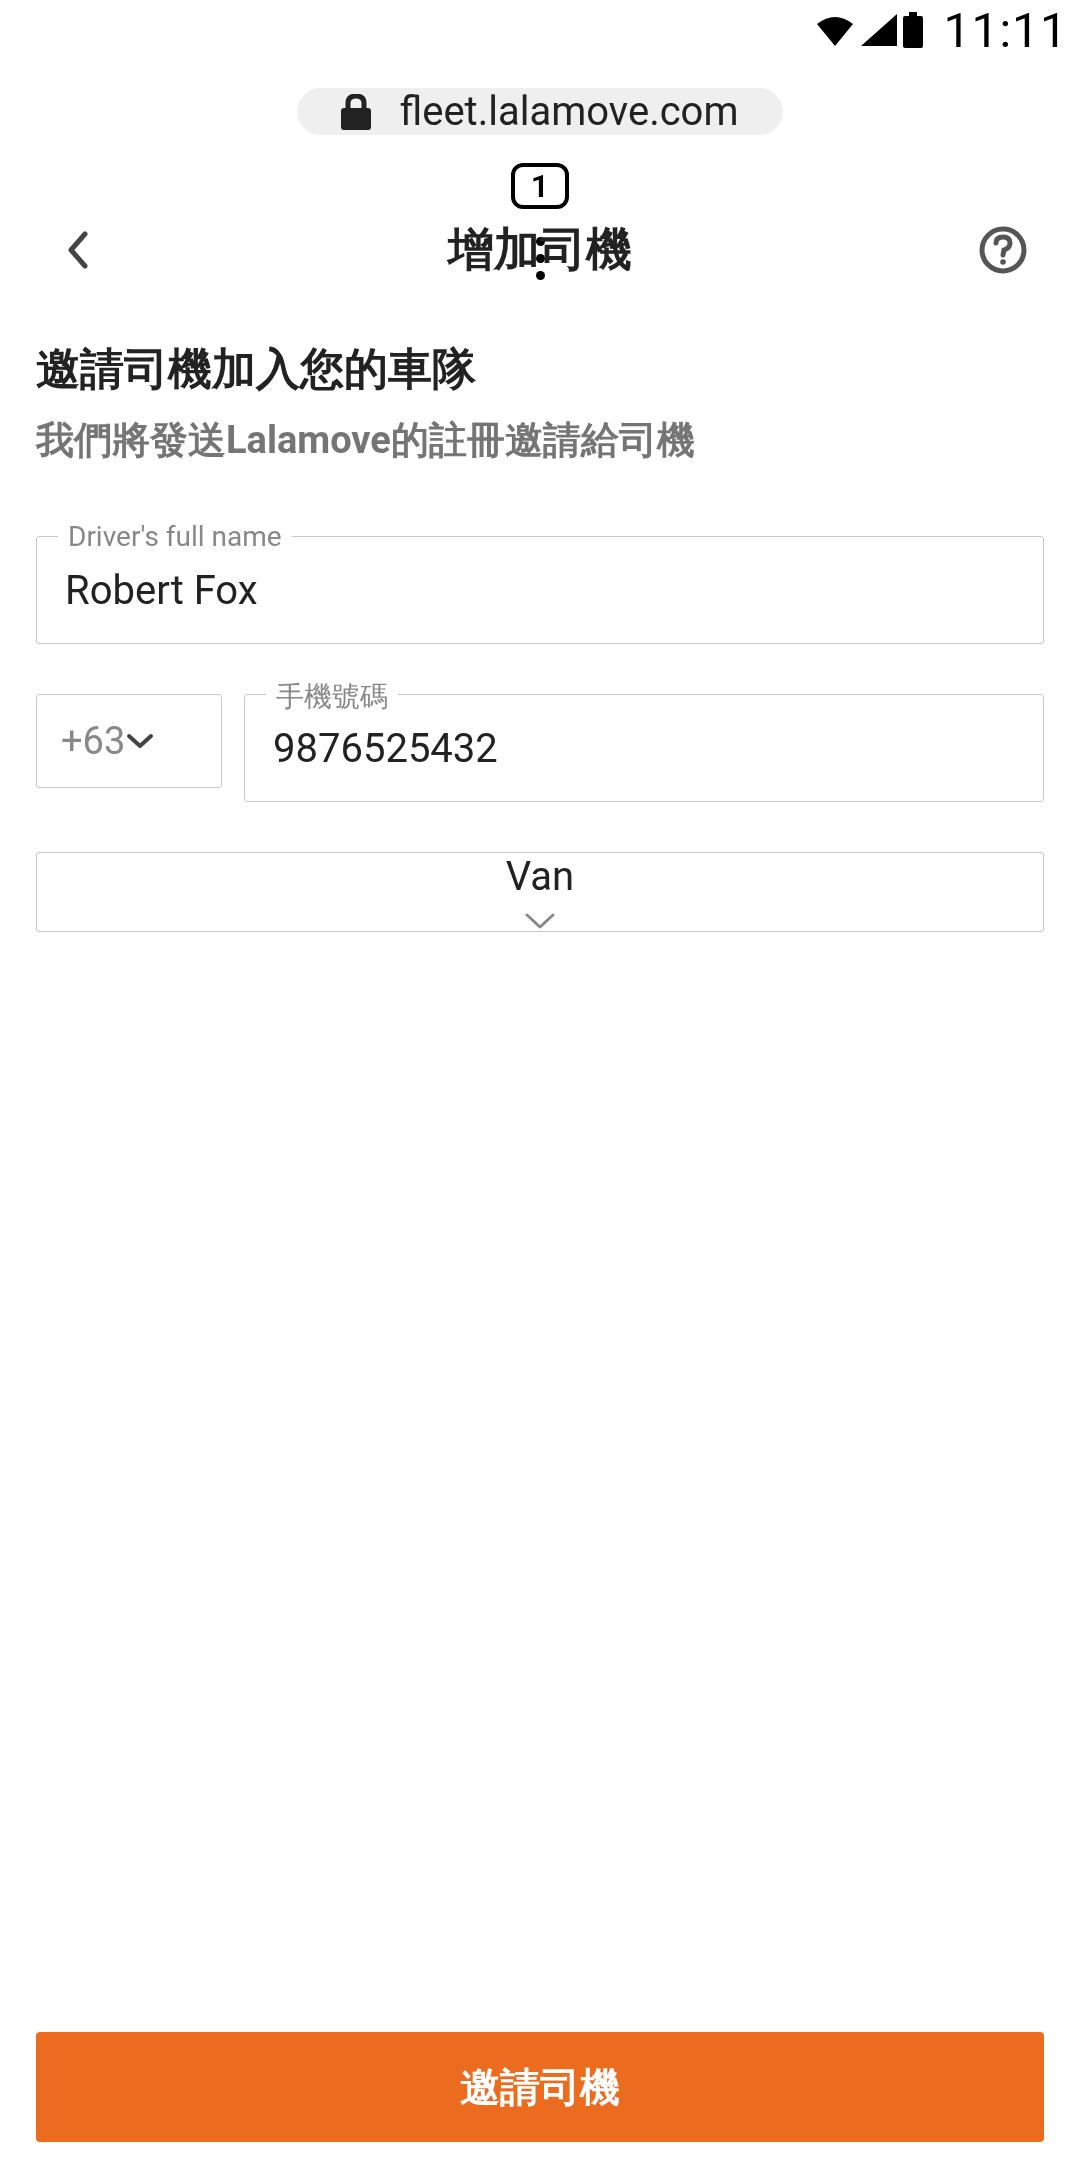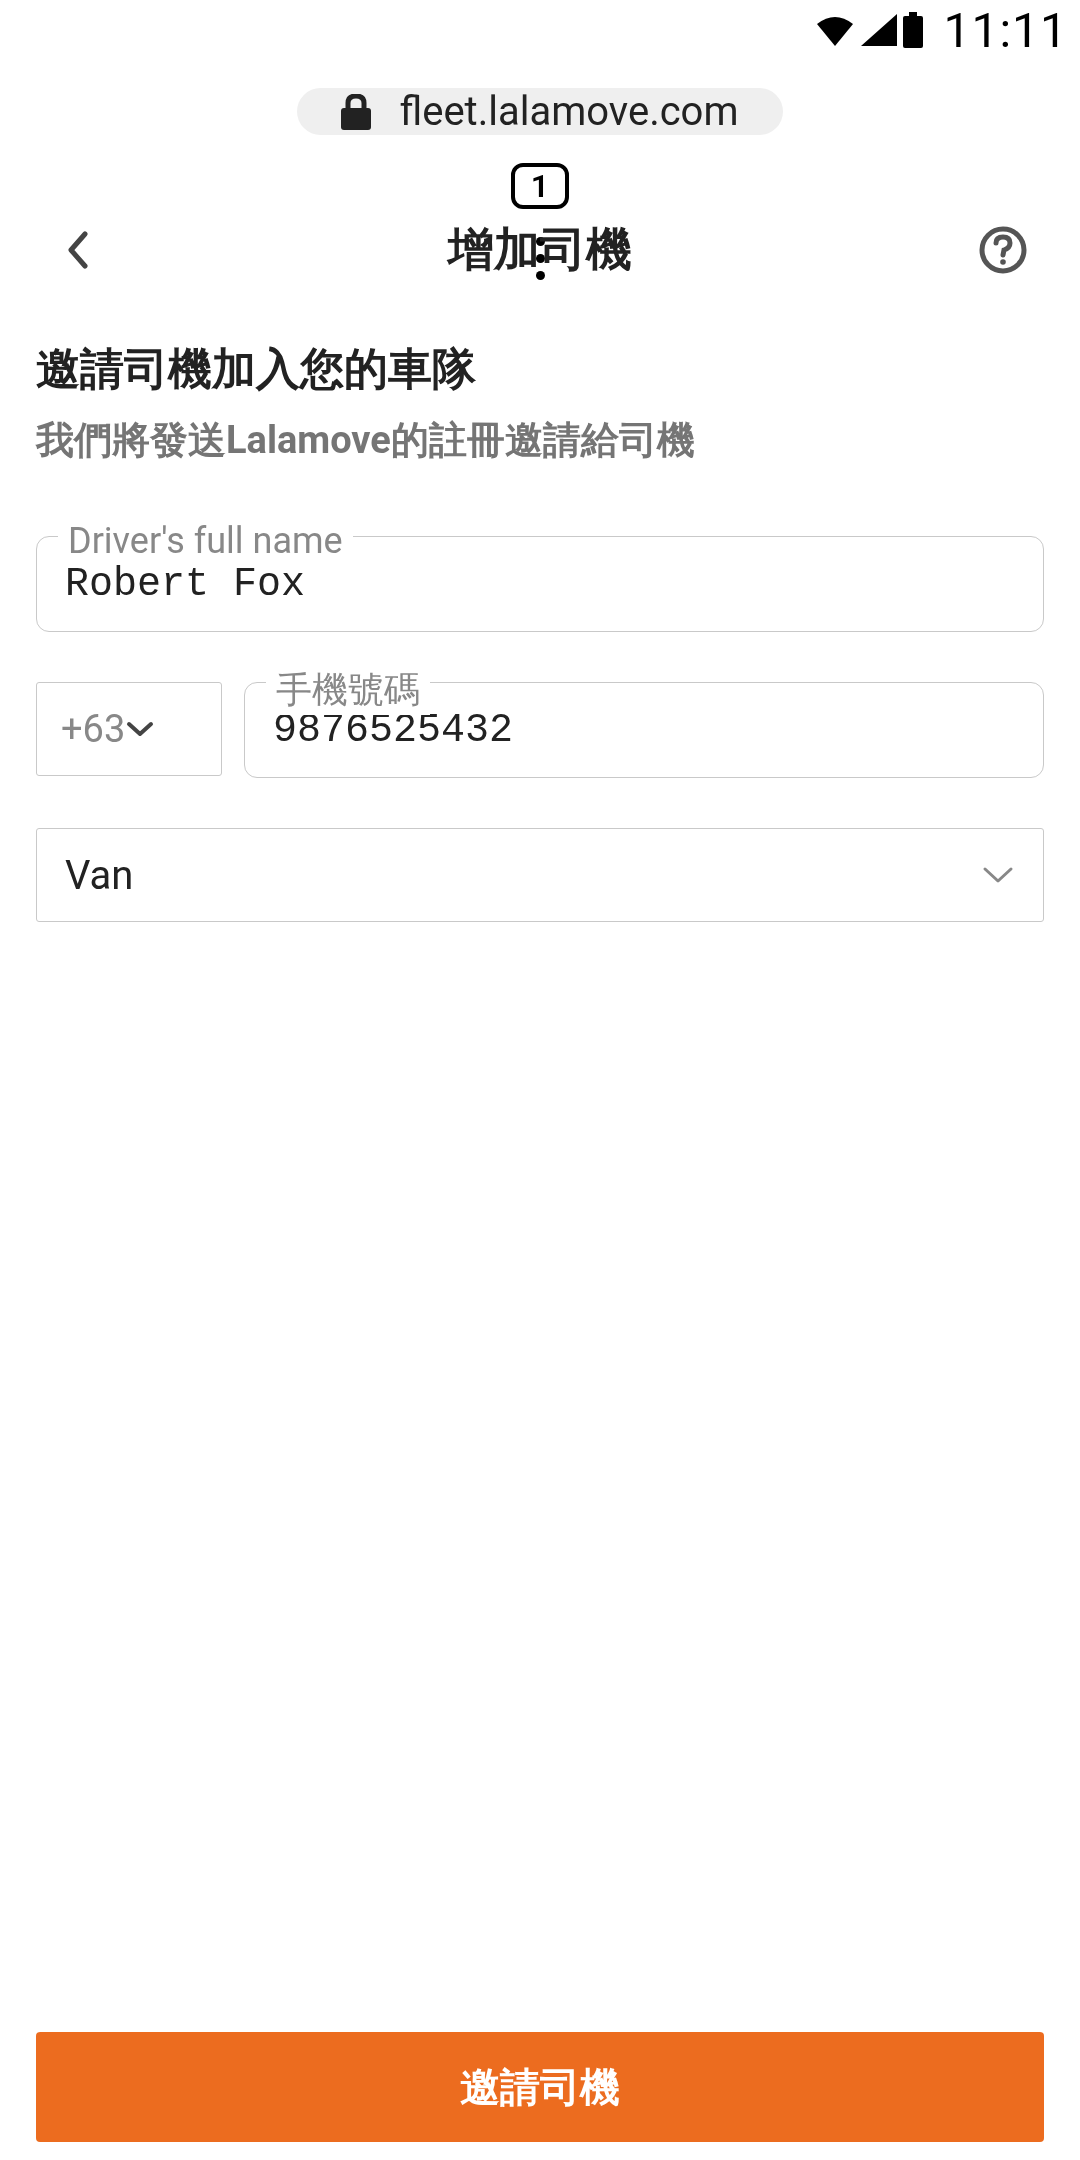--- a/index.html
+++ b/index.html
@@ -143,7 +143,7 @@
       left: 22px;
       background: #fff;
       padding: 0 10px;
-      font-size: 36px;
+      font-size: 28px;
       color: #888;
     }
     .text-input {

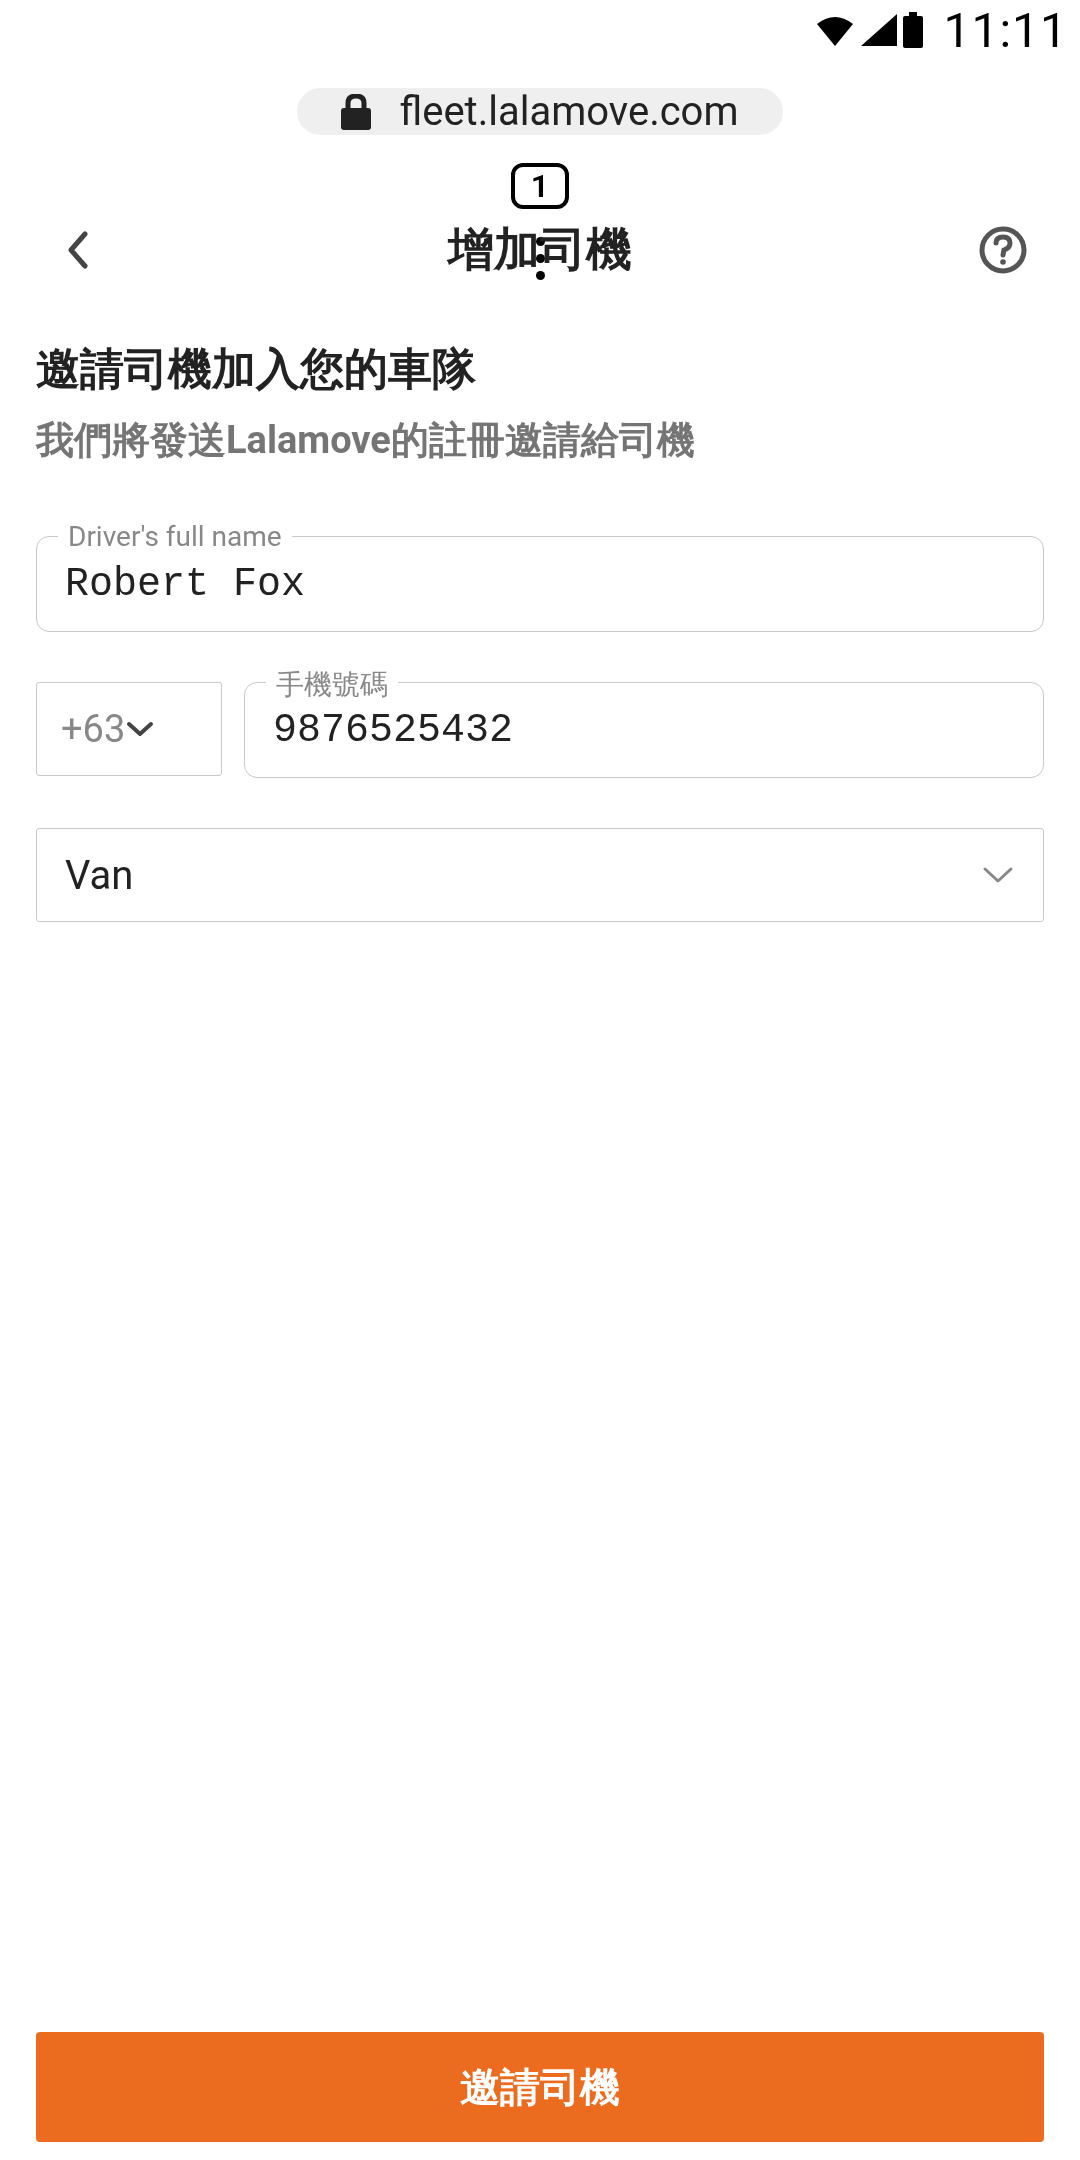--- a/index.html
+++ b/index.html
@@ -148,14 +148,13 @@
     }
     .text-input {
       width: 100%;
-      height: 96px;
+      height: 108px;
       border: 1.5px solid #c9c9c9;
-      border-radius: 13px;
+      border-radius: 3px;
       padding: 0 28px;
       font-size: 40px;
       color: #222;
       outline: none;
-      font-family: Liberation Mono, monospace;
     }
     .phone-row {
       display: flex;

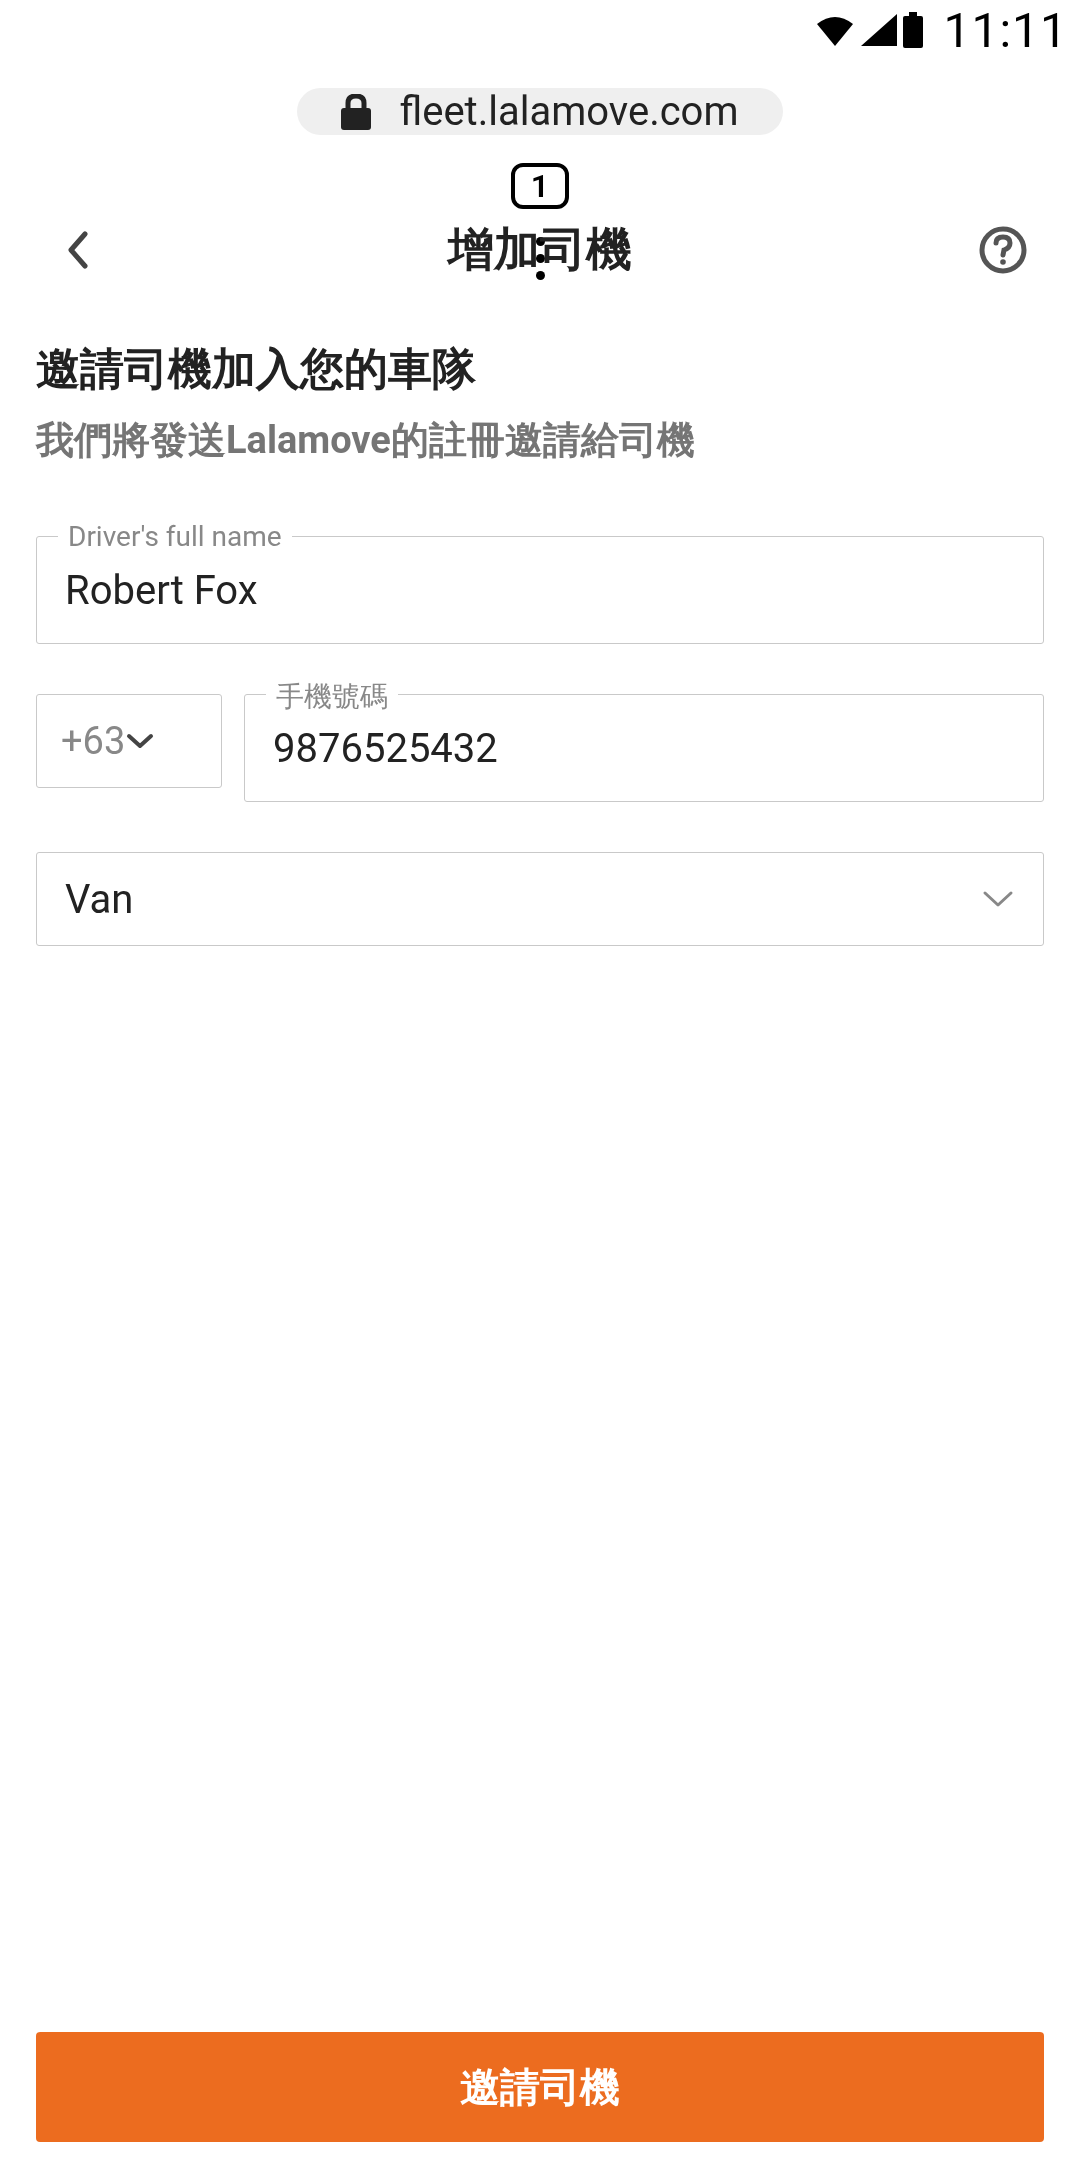--- a/index.html
+++ b/index.html
@@ -184,13 +184,14 @@
     }
     .select-box {
       width: 100%;
-      height: 94px;
+      height: 80px;
       border: 1.5px solid #c9c9c9;
       border-radius: 3px;
       display: flex;
       align-items: center;
       justify-content: space-between;
       padding: 0 28px;
+      flex-direction: column;
     }
     .select-value {
       font-size: 40px;

